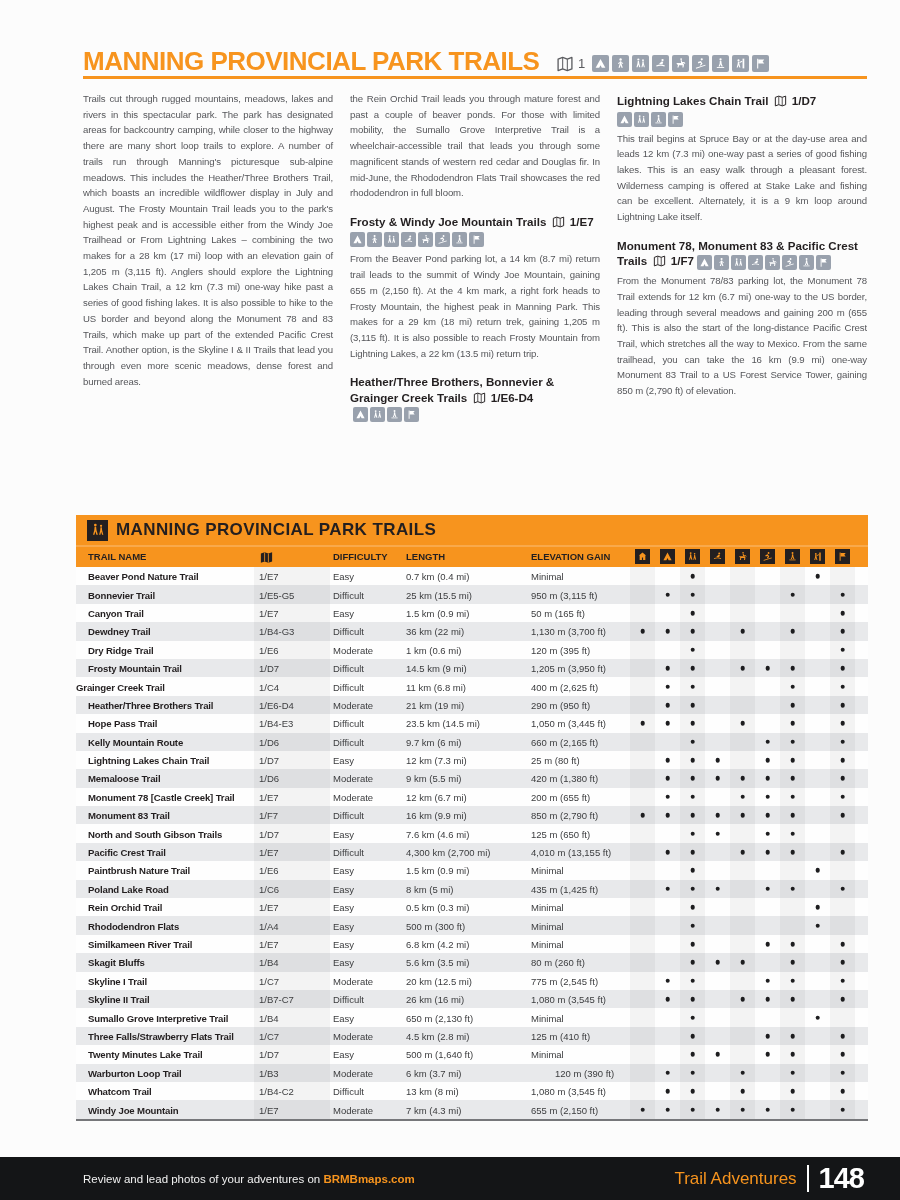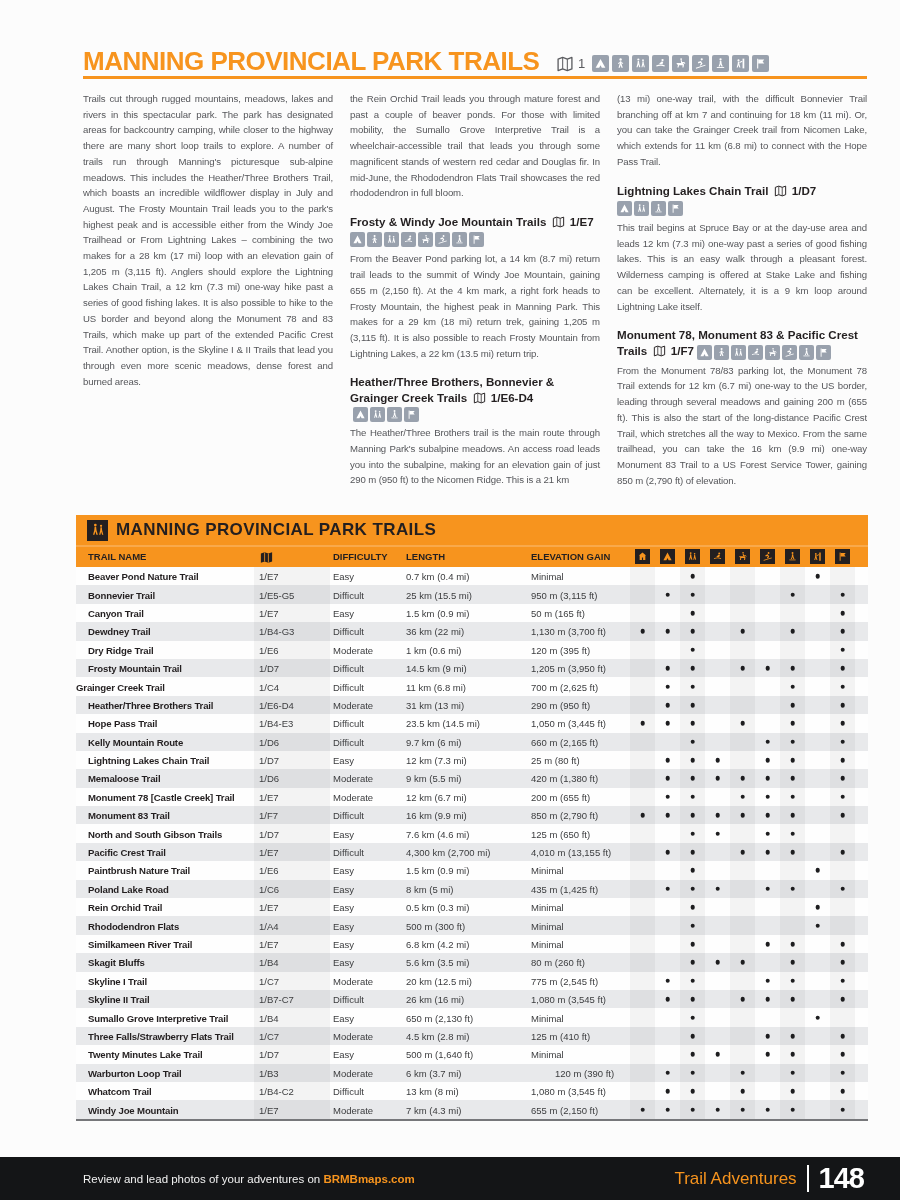--- a/index.html
+++ b/index.html
@@ -243,7 +243,6 @@
       <p class="body-p">The Heather/Three Brothers trail is the main route through Manning Park's subalpine meadows. An access road leads you into the subalpine, making for an elevation gain of just 290 m (950 ft) to the Nicomen Ridge. This is a 21 km</p>
     </div>
     <div class="acol">
-      <p class="body-p">(13 mi) one-way trail, with the difficult Bonnevier Trail branching off at km 7 and continuing for 18 km (11 mi). Or, you can take the Grainger Creek trail from Nicomen Lake, which extends for 11 km (6.8 mi) to connect with the Hope Pass Trail.</p>
       <div class="h-sec"><span>Lightning Lakes Chain Trail </span><span class="map-glyph"><svg viewBox="0 0 24 22">
             <path d="M2.5 4.2 8.8 2l6.4 2.2L21.5 2v15.8l-6.3 2.2-6.4-2.2-6.3 2.2z" fill="none" stroke="currentColor" stroke-width="1.8" stroke-linejoin="round"></path>
             <path d="M8.8 2.6v15M15.2 4.6v15" stroke="currentColor" stroke-width="1.4" fill="none"></path>

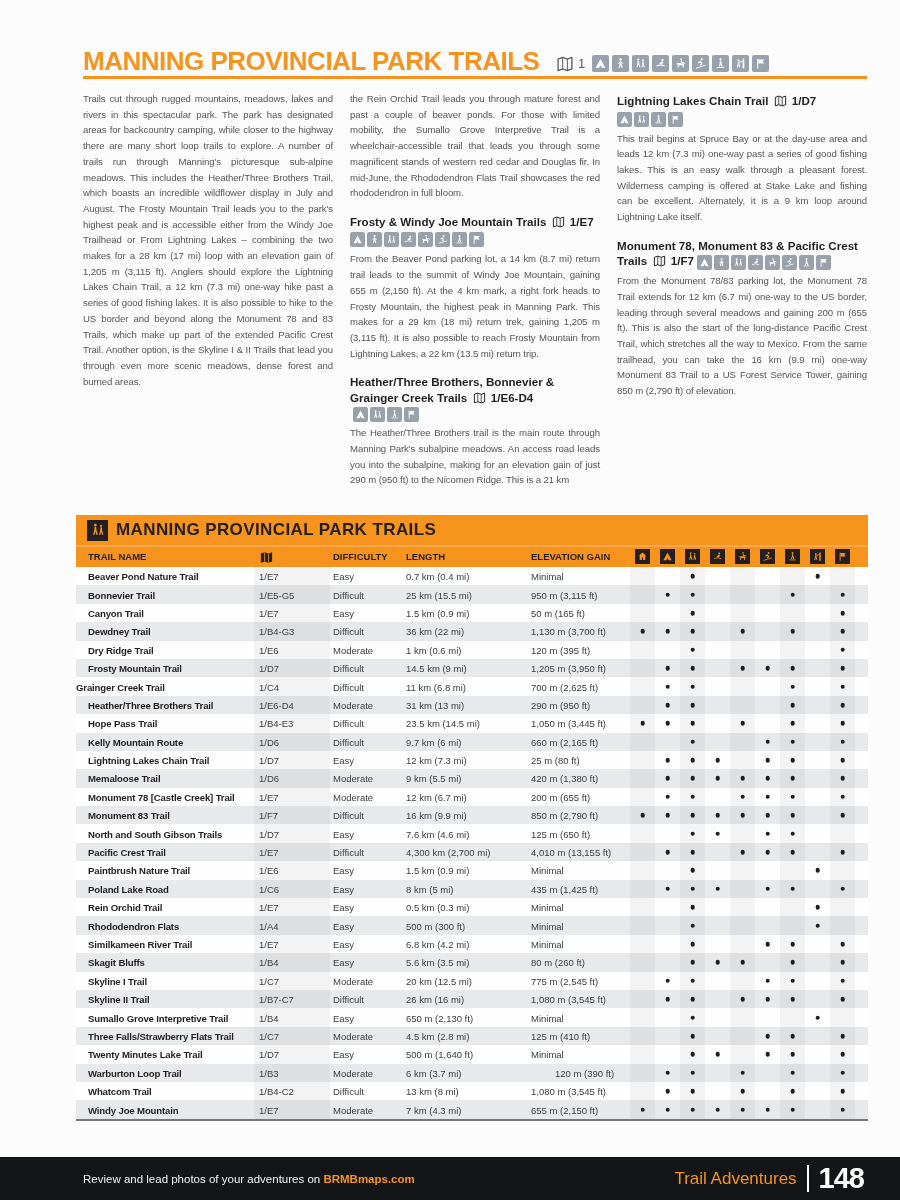--- a/index.html
+++ b/index.html
@@ -240,7 +240,6 @@
             </svg>
           </span>
         </span></div>
-      <p class="body-p">The Heather/Three Brothers trail is the main route through Manning Park's subalpine meadows. An access road leads you into the subalpine, making for an elevation gain of just 290 m (950 ft) to the Nicomen Ridge. This is a 21 km</p>
     </div>
     <div class="acol">
       <div class="h-sec"><span>Lightning Lakes Chain Trail </span><span class="map-glyph"><svg viewBox="0 0 24 22">

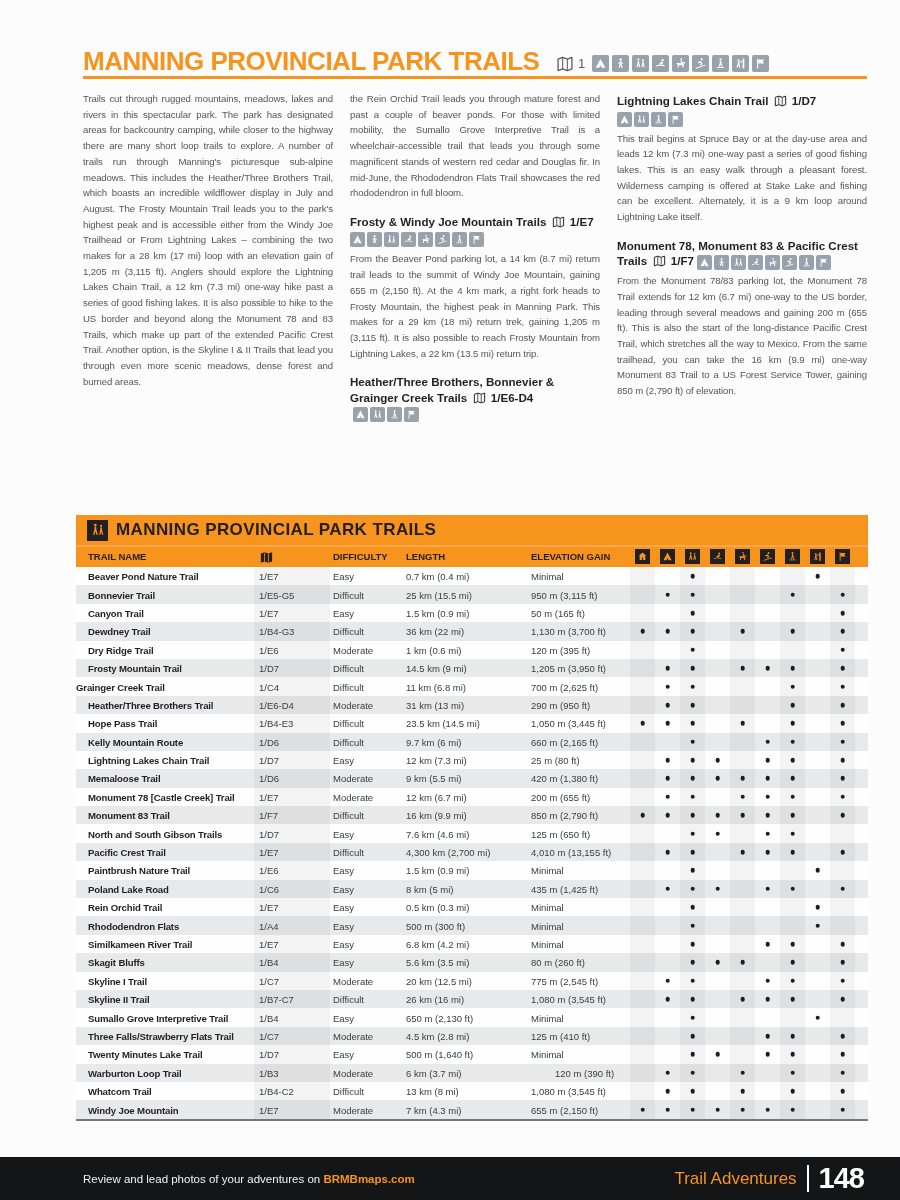--- a/index.html
+++ b/index.html
@@ -533,7 +533,7 @@
         <span class="tc map" style="left: 183px;">1/C4</span>
         <span class="tc diff" style="left: 257px;">Difficult</span>
         <span class="tc len" style="left: 330px;">11 km (6.8 mi)</span>
-        <span class="tc elev" style="left: 455px;">700 m (2,625 ft)</span>
+        <span class="tc elev" style="left: 455px;">400 m (2,625 ft)</span>
         <span class="dot" style="left: 591.5px;"></span>
         <span class="dot" style="left: 616.5px;"></span>
         <span class="dot" style="left: 716.5px;"></span>

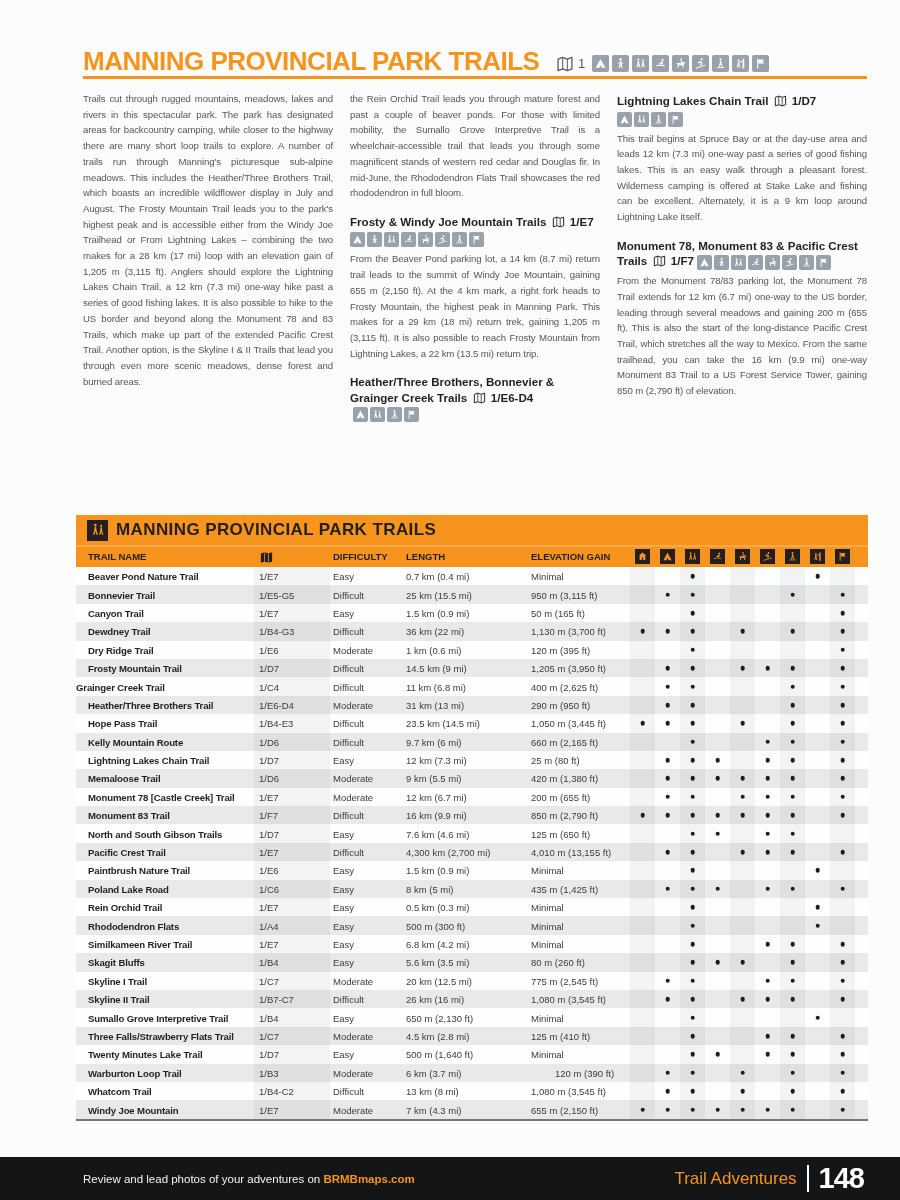--- a/index.html
+++ b/index.html
@@ -549,7 +549,7 @@
         <span class="tc name" style="left: 12px;">Heather/Three Brothers Trail</span>
         <span class="tc map" style="left: 183px;">1/E6-D4</span>
         <span class="tc diff" style="left: 257px;">Moderate</span>
-        <span class="tc len" style="left: 330px;">31 km (13 mi)</span>
+        <span class="tc len" style="left: 330px;">21 km (19 mi)</span>
         <span class="tc elev" style="left: 455px;">290 m (950 ft)</span>
         <span class="dot" style="left: 591.5px;"></span>
         <span class="dot" style="left: 616.5px;"></span>

